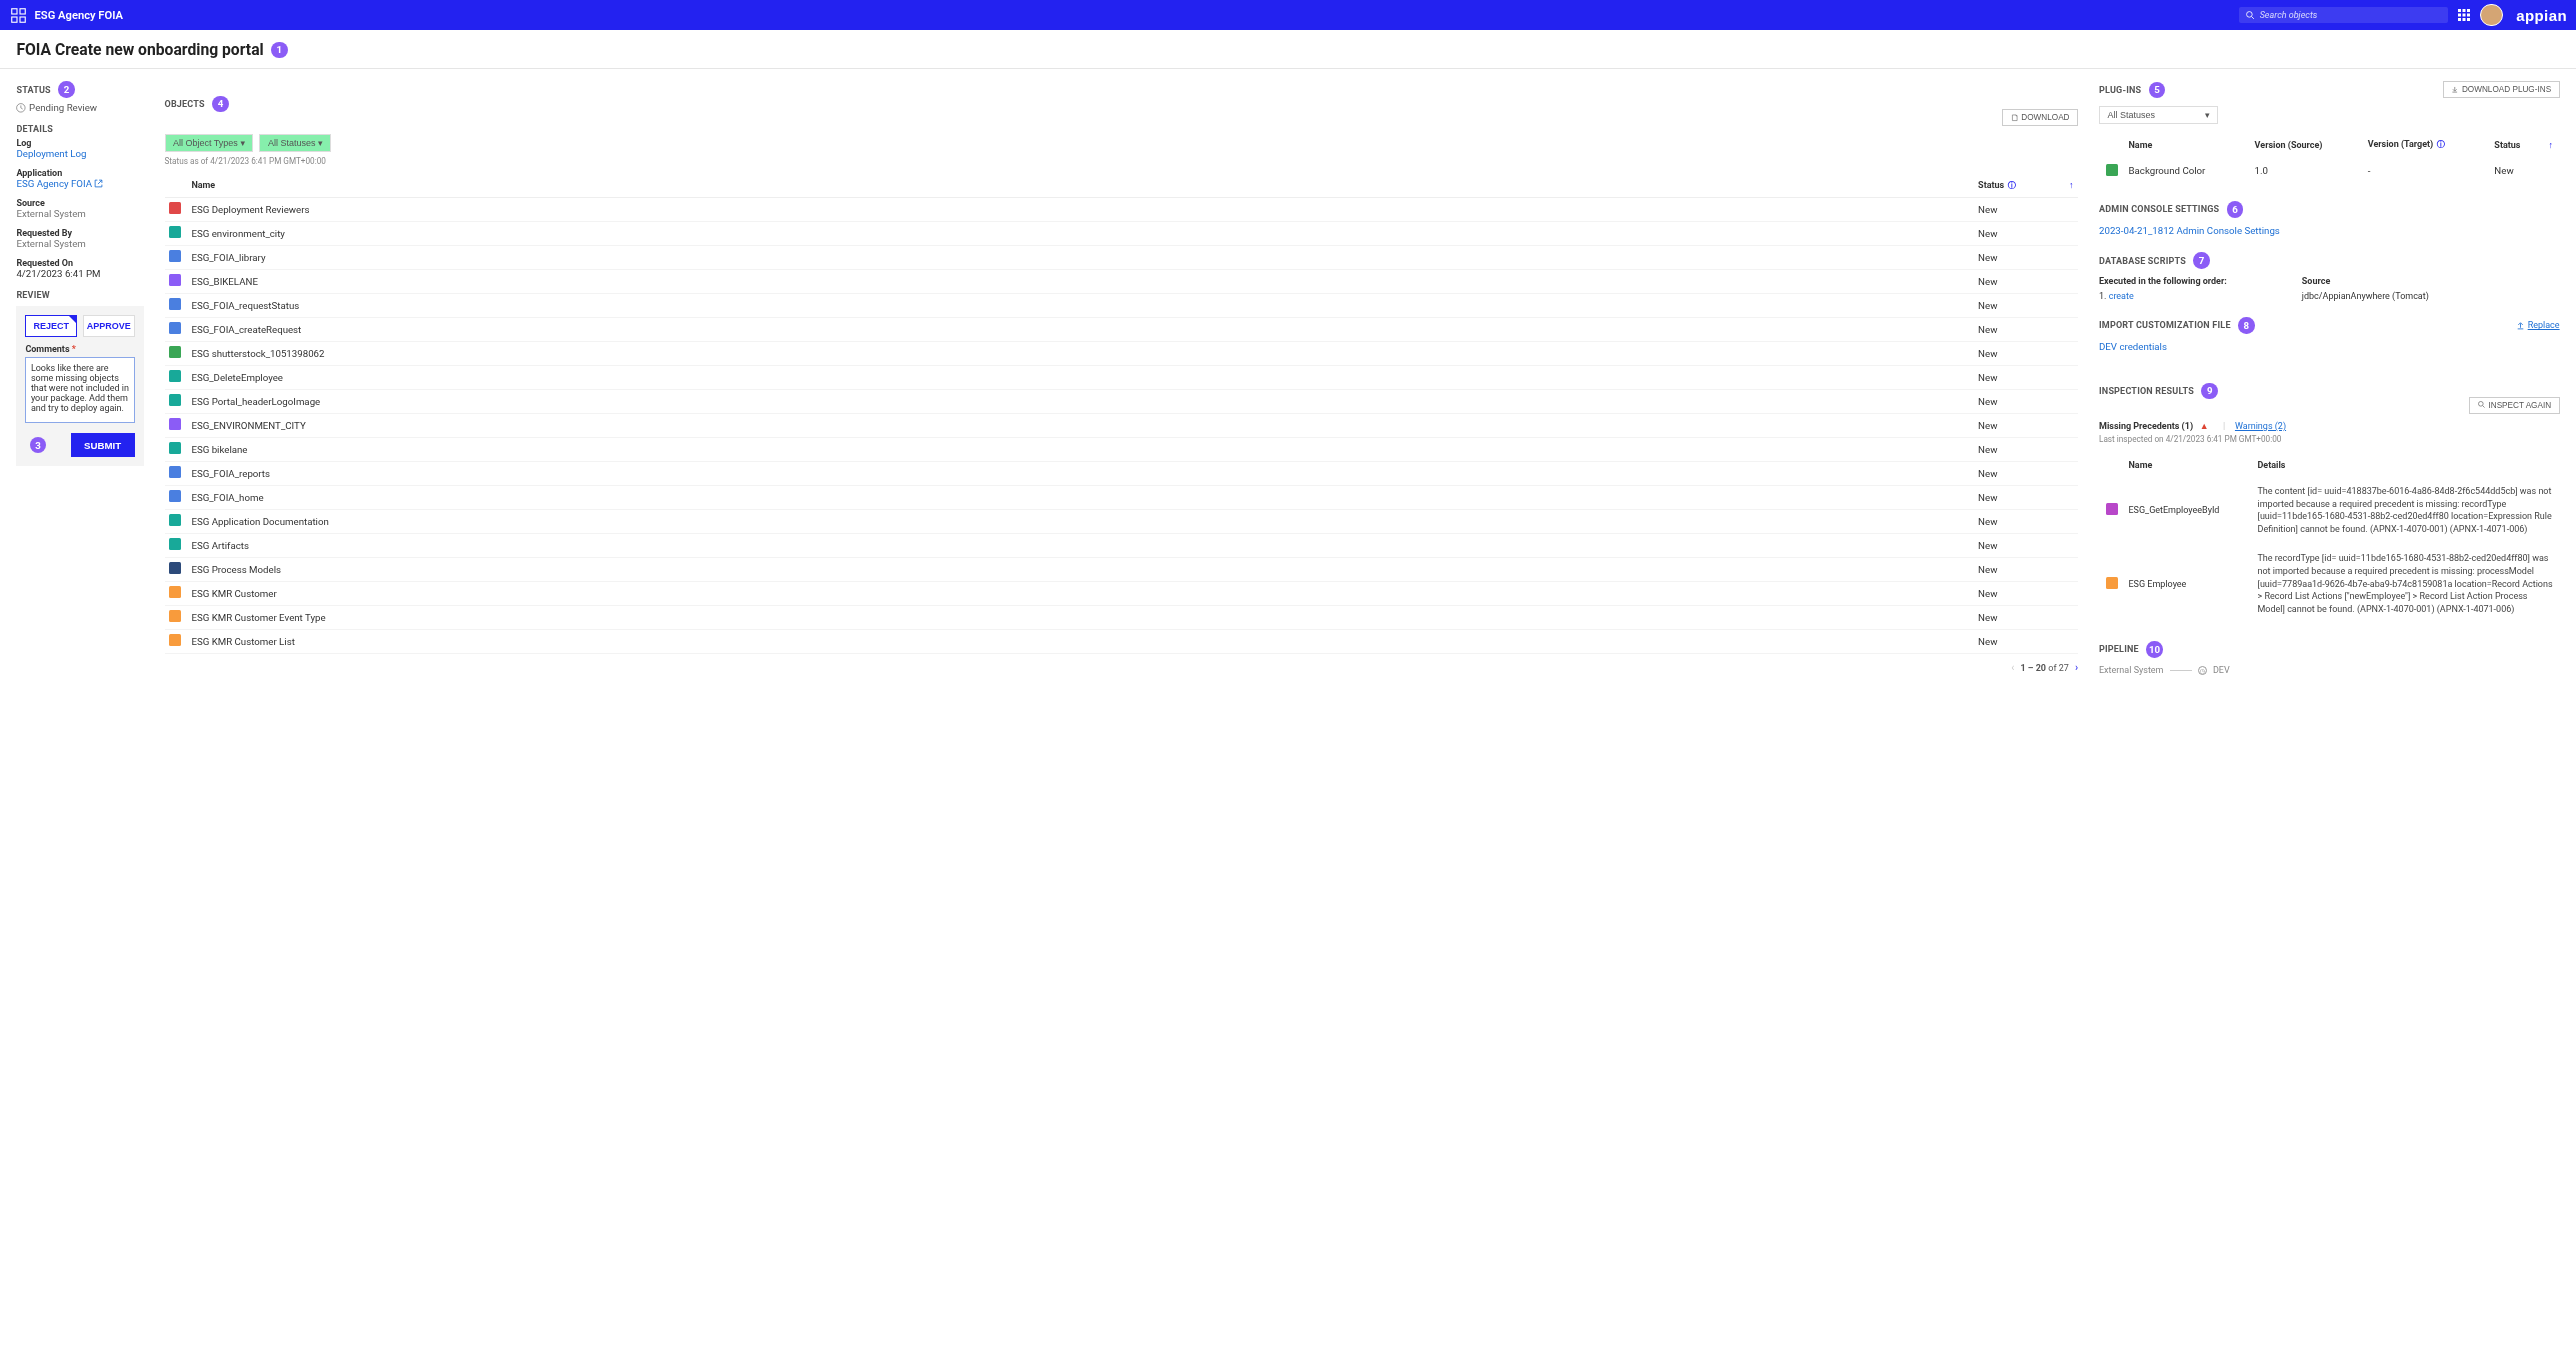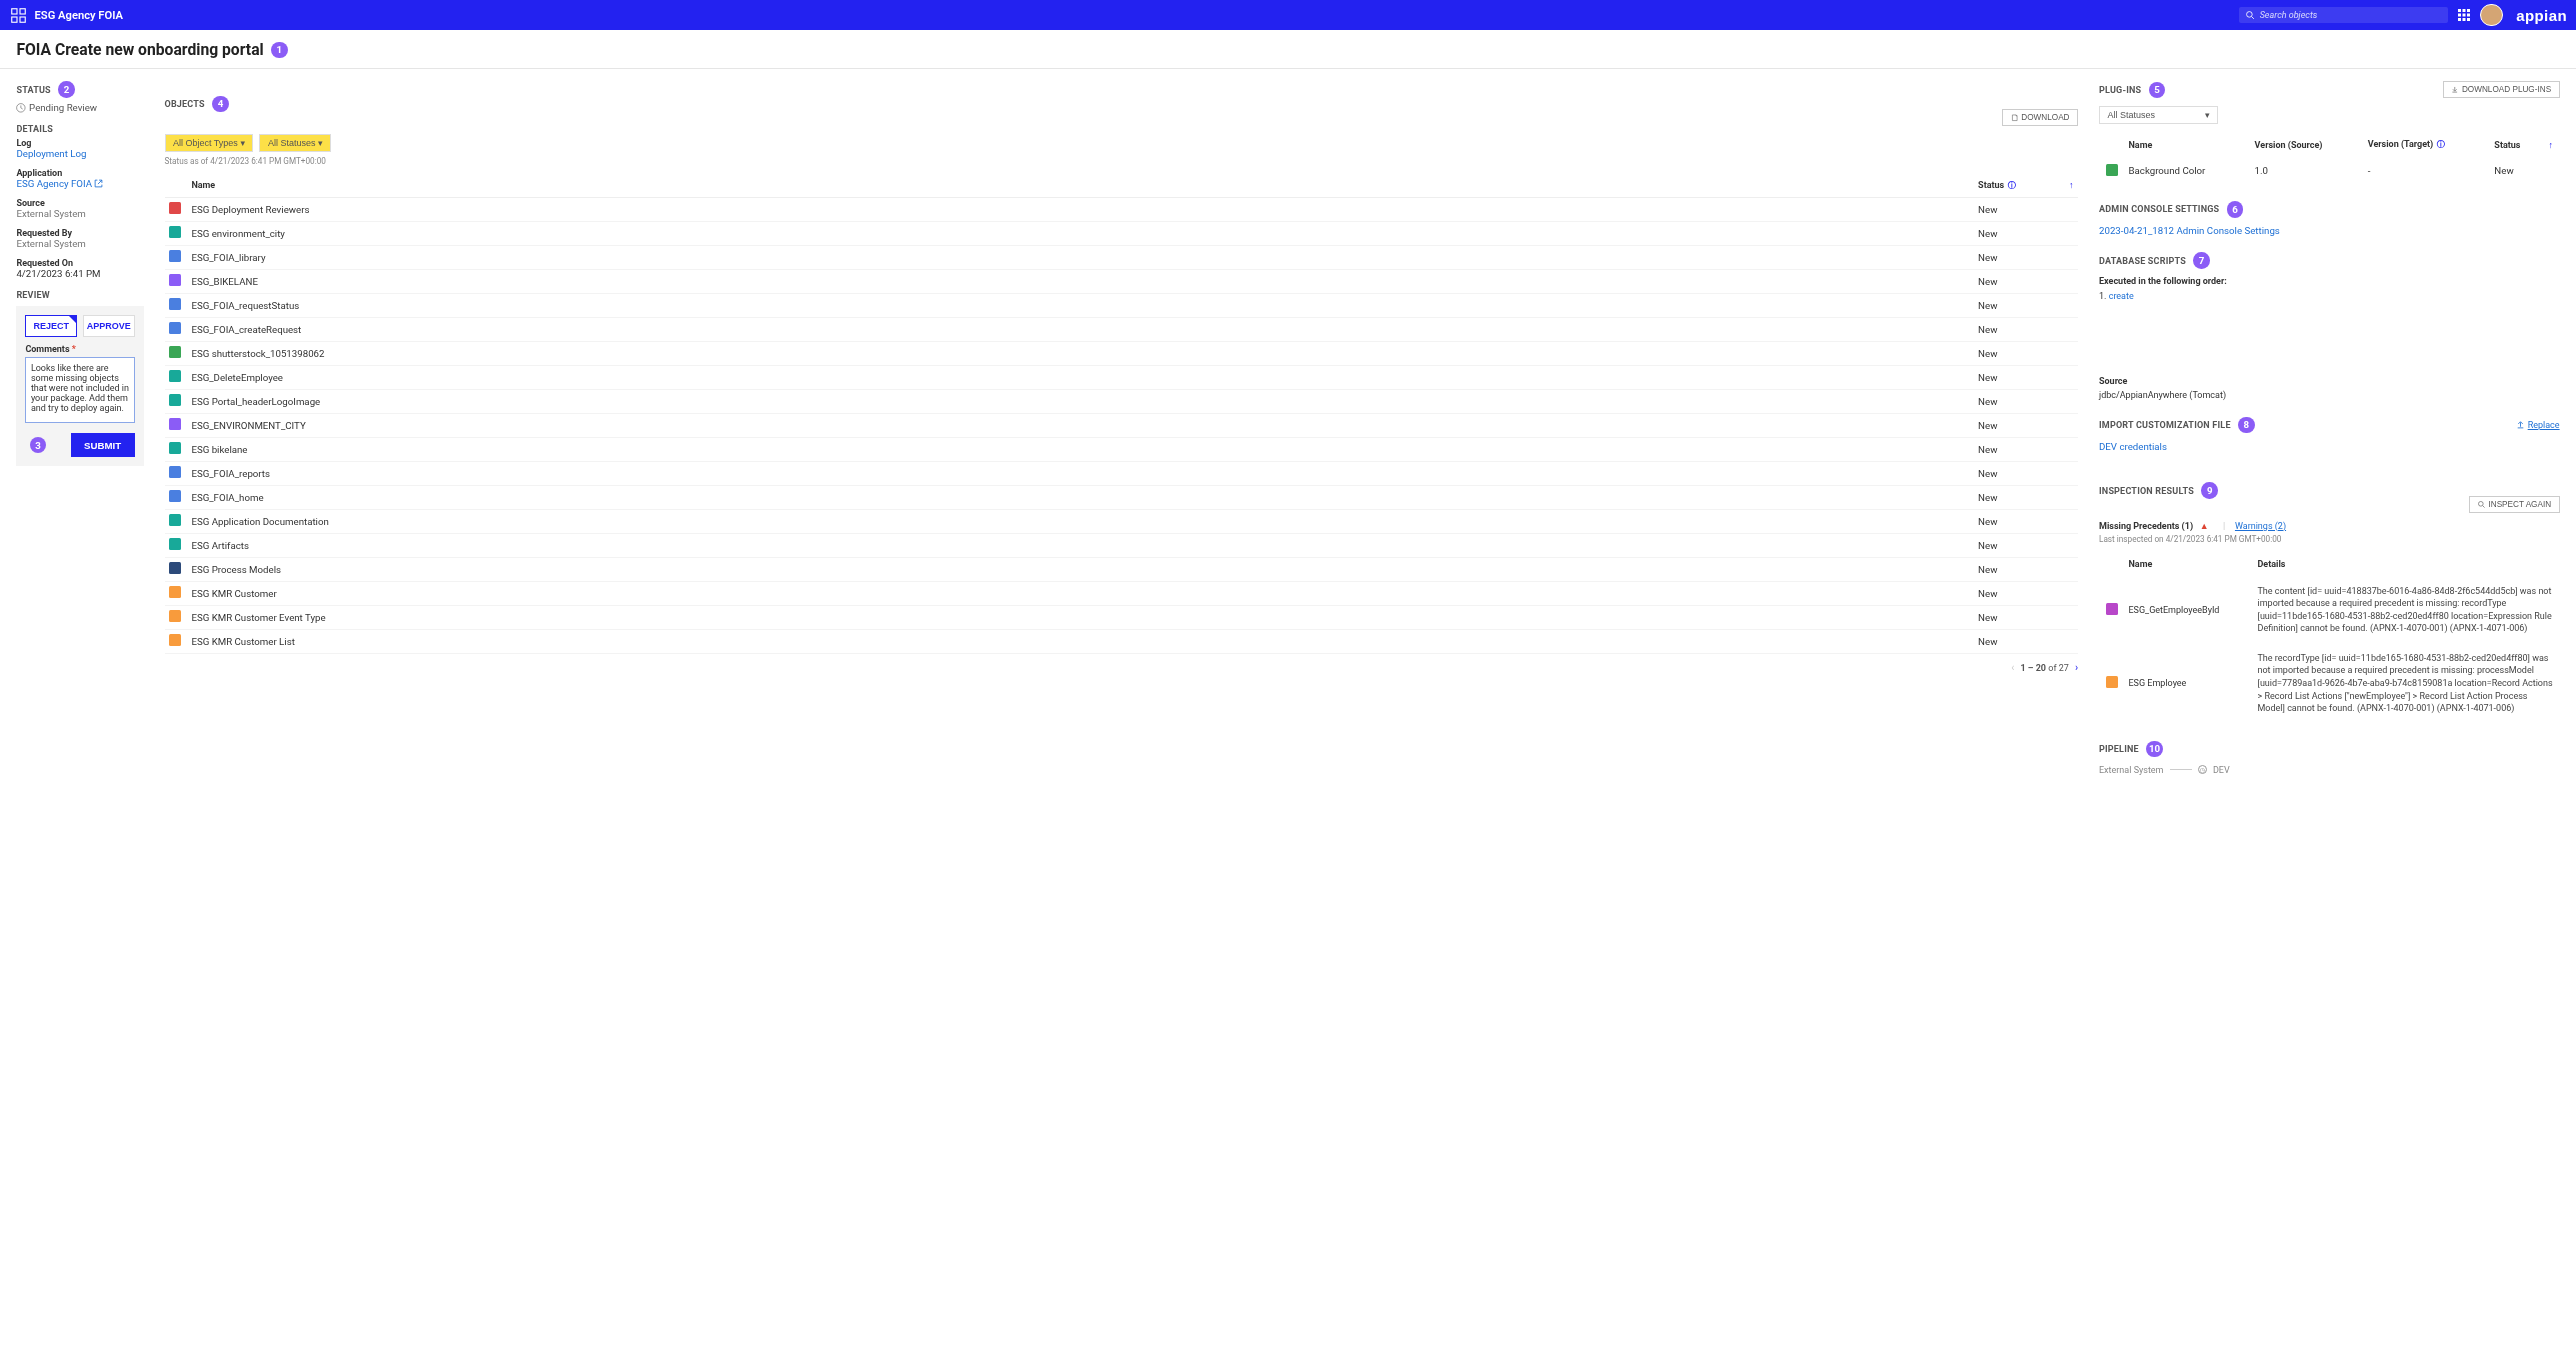--- a/index.html
+++ b/index.html
@@ -57,7 +57,7 @@
 .mid-header .section-label { margin-bottom: 0; }
 .btn-download { margin-left: auto; border: 0.7px solid #ccc; background: #fff; padding: 3px 7.5px; font-size: 8.2px; color: #555; cursor: pointer; display: inline-flex; align-items: center; gap: 3px; margin-top: 28px; }
 .filter-row { display: flex; gap: 6px; margin-bottom: 4.5px; }
-.filter-dd { border: 0.7px solid #ddd; background: #fde047; padding: 3px 7.5px; font-size: 9px; color: #555; cursor: pointer; }
+.filter-dd { border: 0.7px solid #ddd; background: #86efac; padding: 3px 7.5px; font-size: 9px; color: #555; cursor: pointer; }
 .status-ts { font-size: 8.2px; color: #888; margin-bottom: 7.5px; }
 
 .obj-table { width: 100%; border-collapse: collapse; }

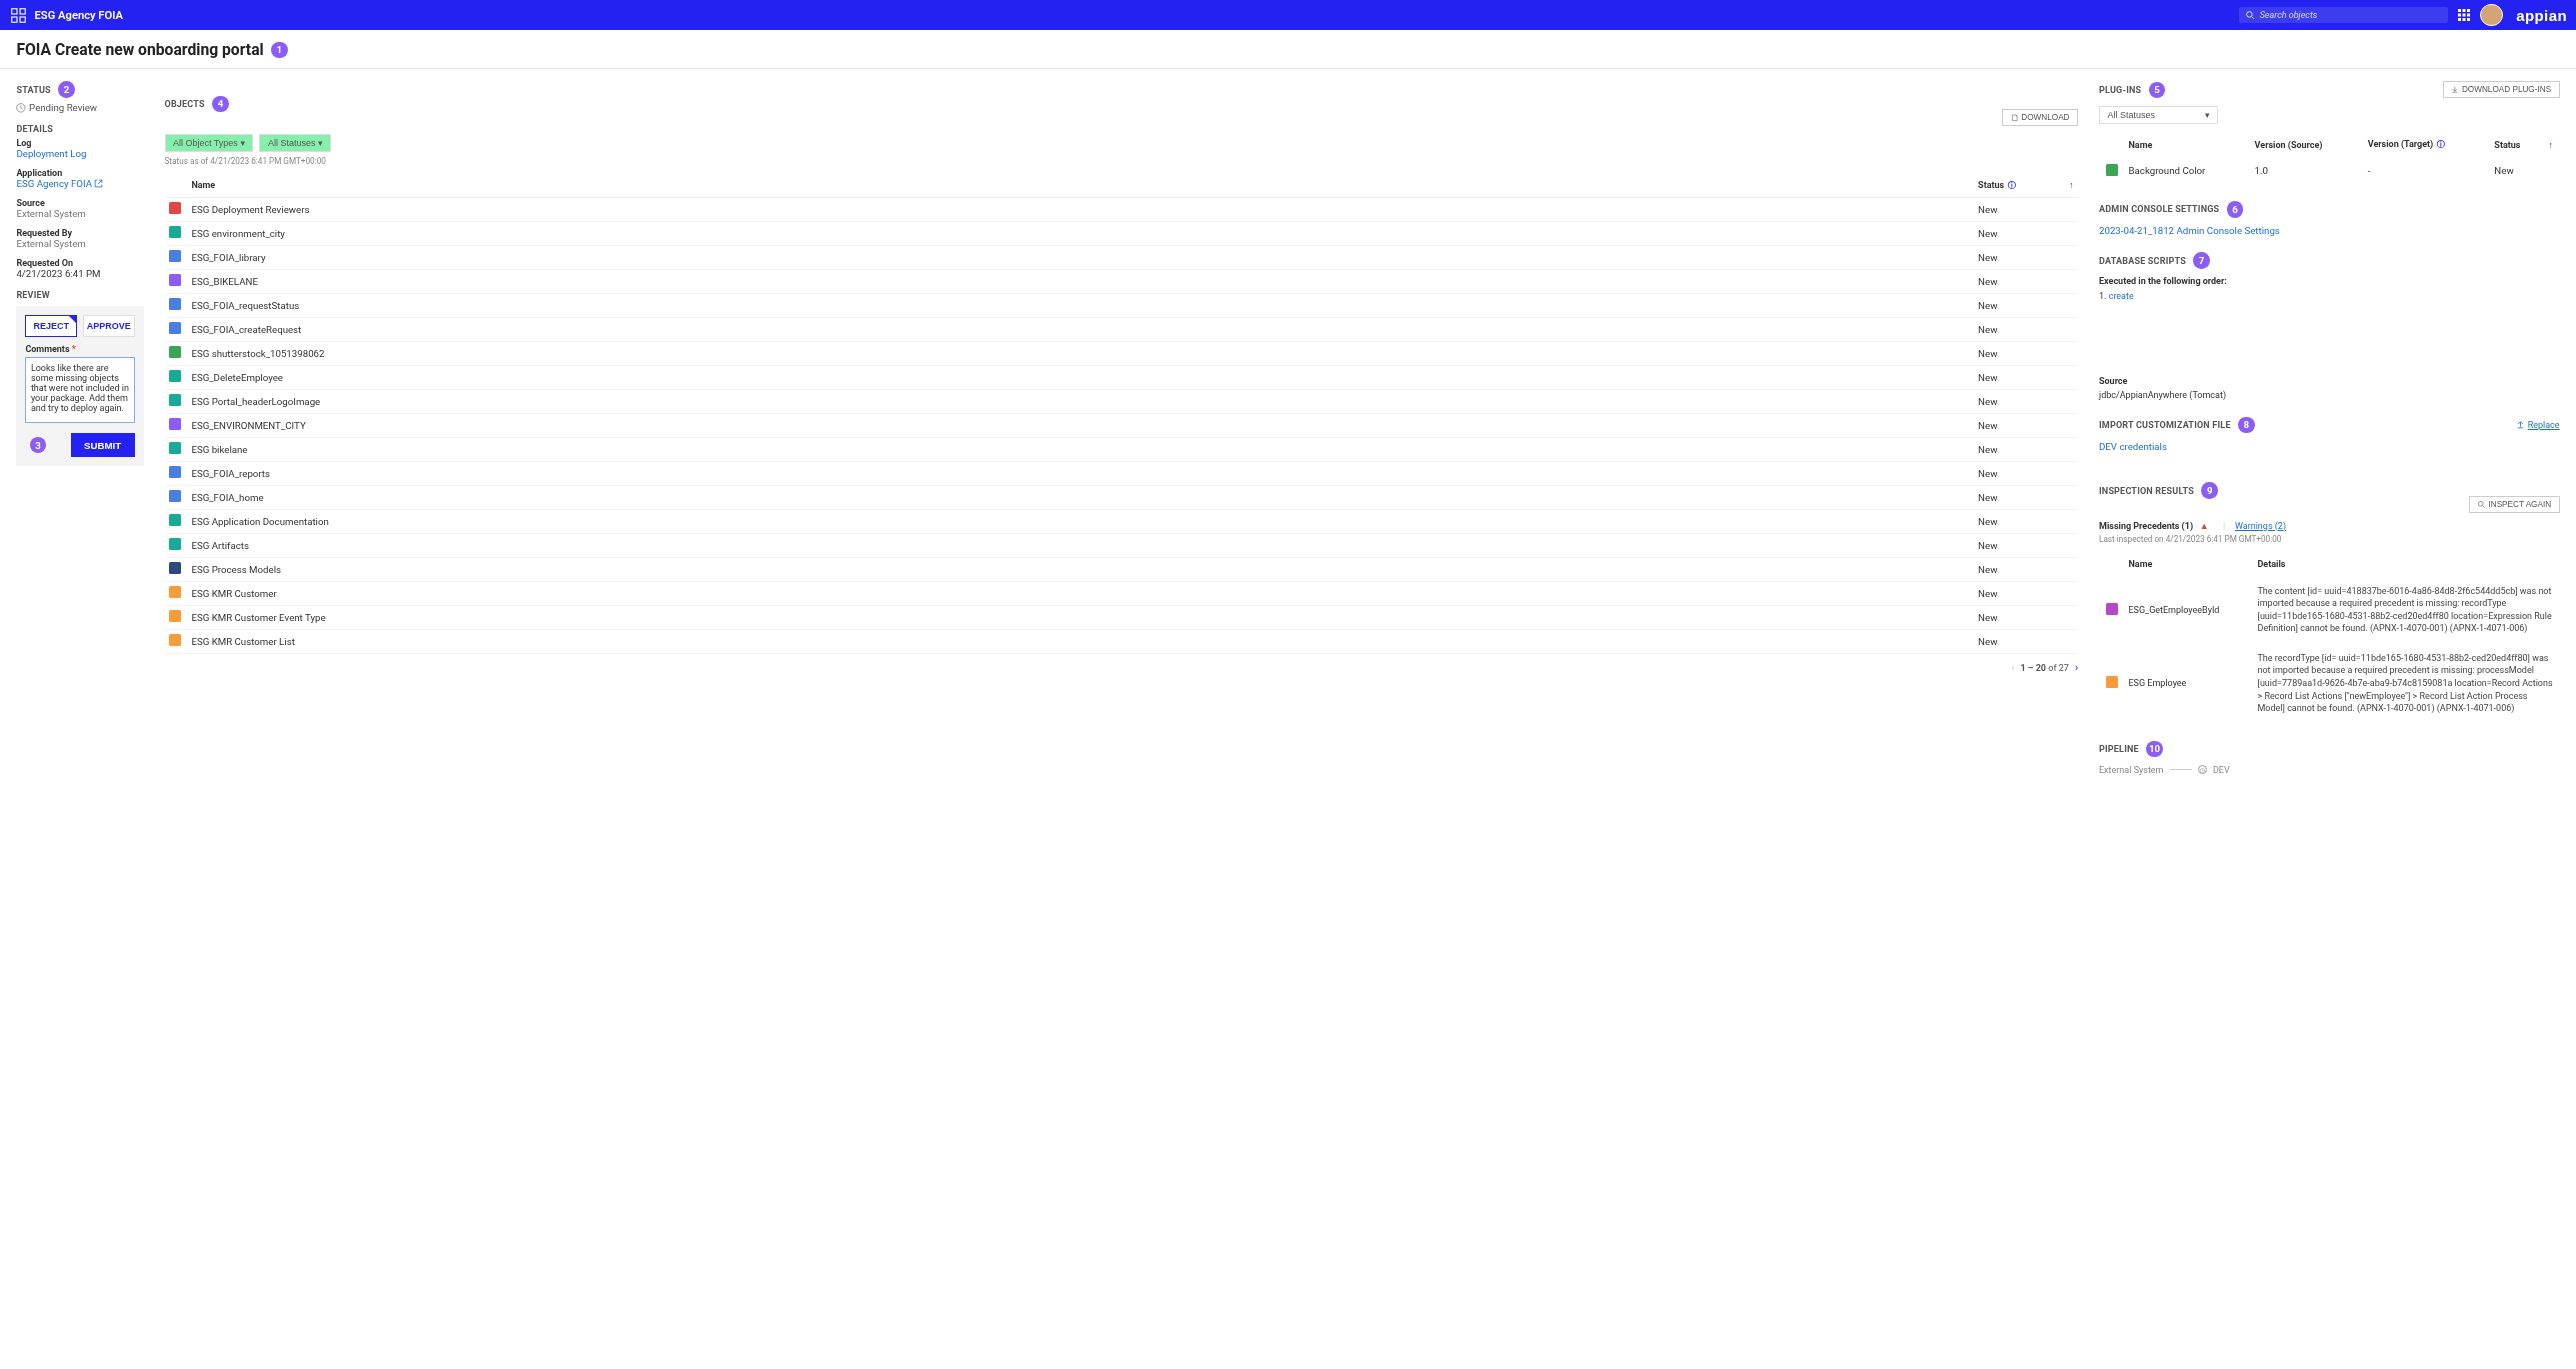--- a/index.html
+++ b/index.html
@@ -94,7 +94,7 @@
 .plugin-table td { padding: 5.2px 4.5px; font-size: 9.7px; color: #333; }
 
 .link { color: #1d6fd4; text-decoration: none; }
-.db-row { display: flex; gap: 75px; margin-top: 6px; font-size: 9px; flex-direction: column; }
+.db-row { display: flex; gap: 75px; margin-top: 6px; font-size: 9px; }
 .db-row .col { }
 .db-row .lbl { font-weight: 700; margin-bottom: 4.5px; font-size: 9px;}
 

